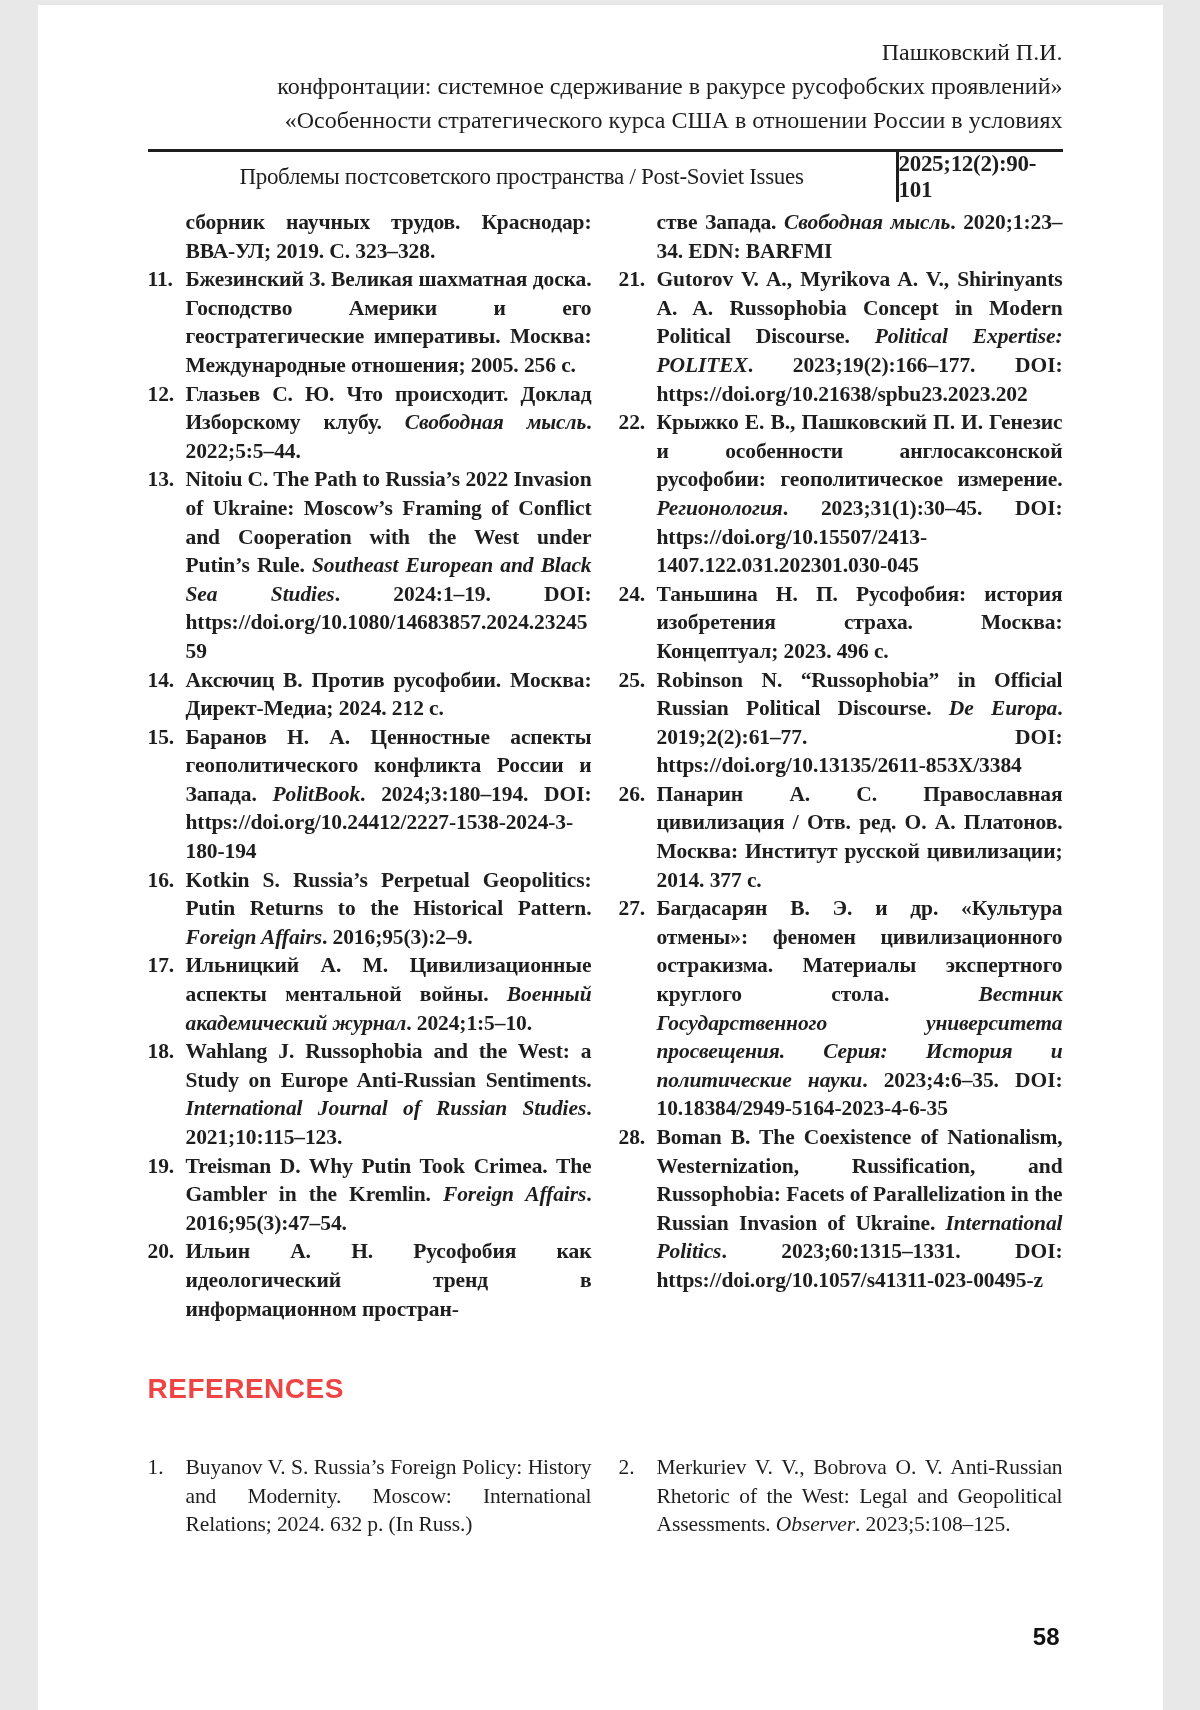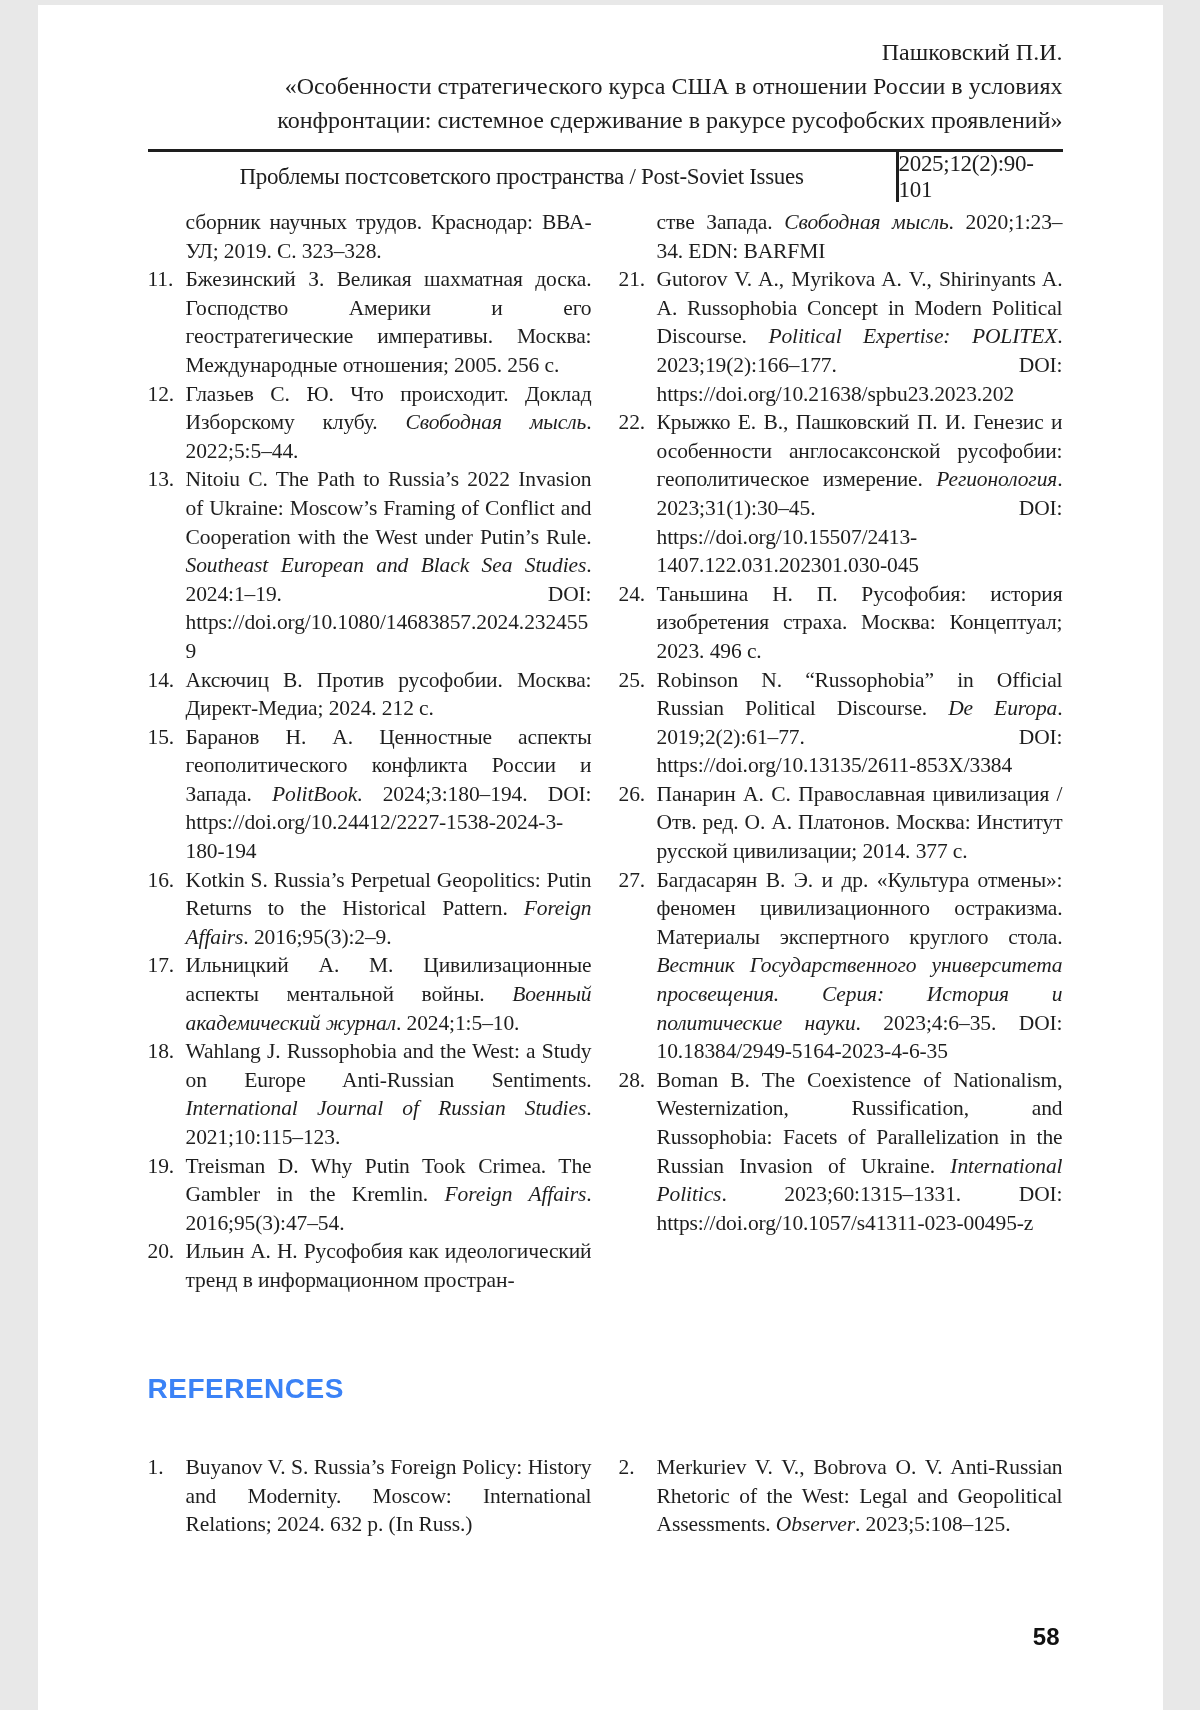--- a/index.html
+++ b/index.html
@@ -81,8 +81,8 @@
 
   <div class="header">
     <div class="author-line">Пашковский П.И.</div>
+    <div class="title-line">конфронтации: системное сдерживание в ракурсе русофобских проявлений»</div>
     <div class="title-line">«Особенности стратегического курса США в отношении России в условиях</div>
-    <div class="title-line">конфронтации: системное сдерживание в ракурсе русофобских проявлений»</div>
     <div class="journal-bar">
       <div class="journal-name">Проблемы постсоветского пространства / Post-Soviet Issues</div>
       <div class="bar-divider"></div>

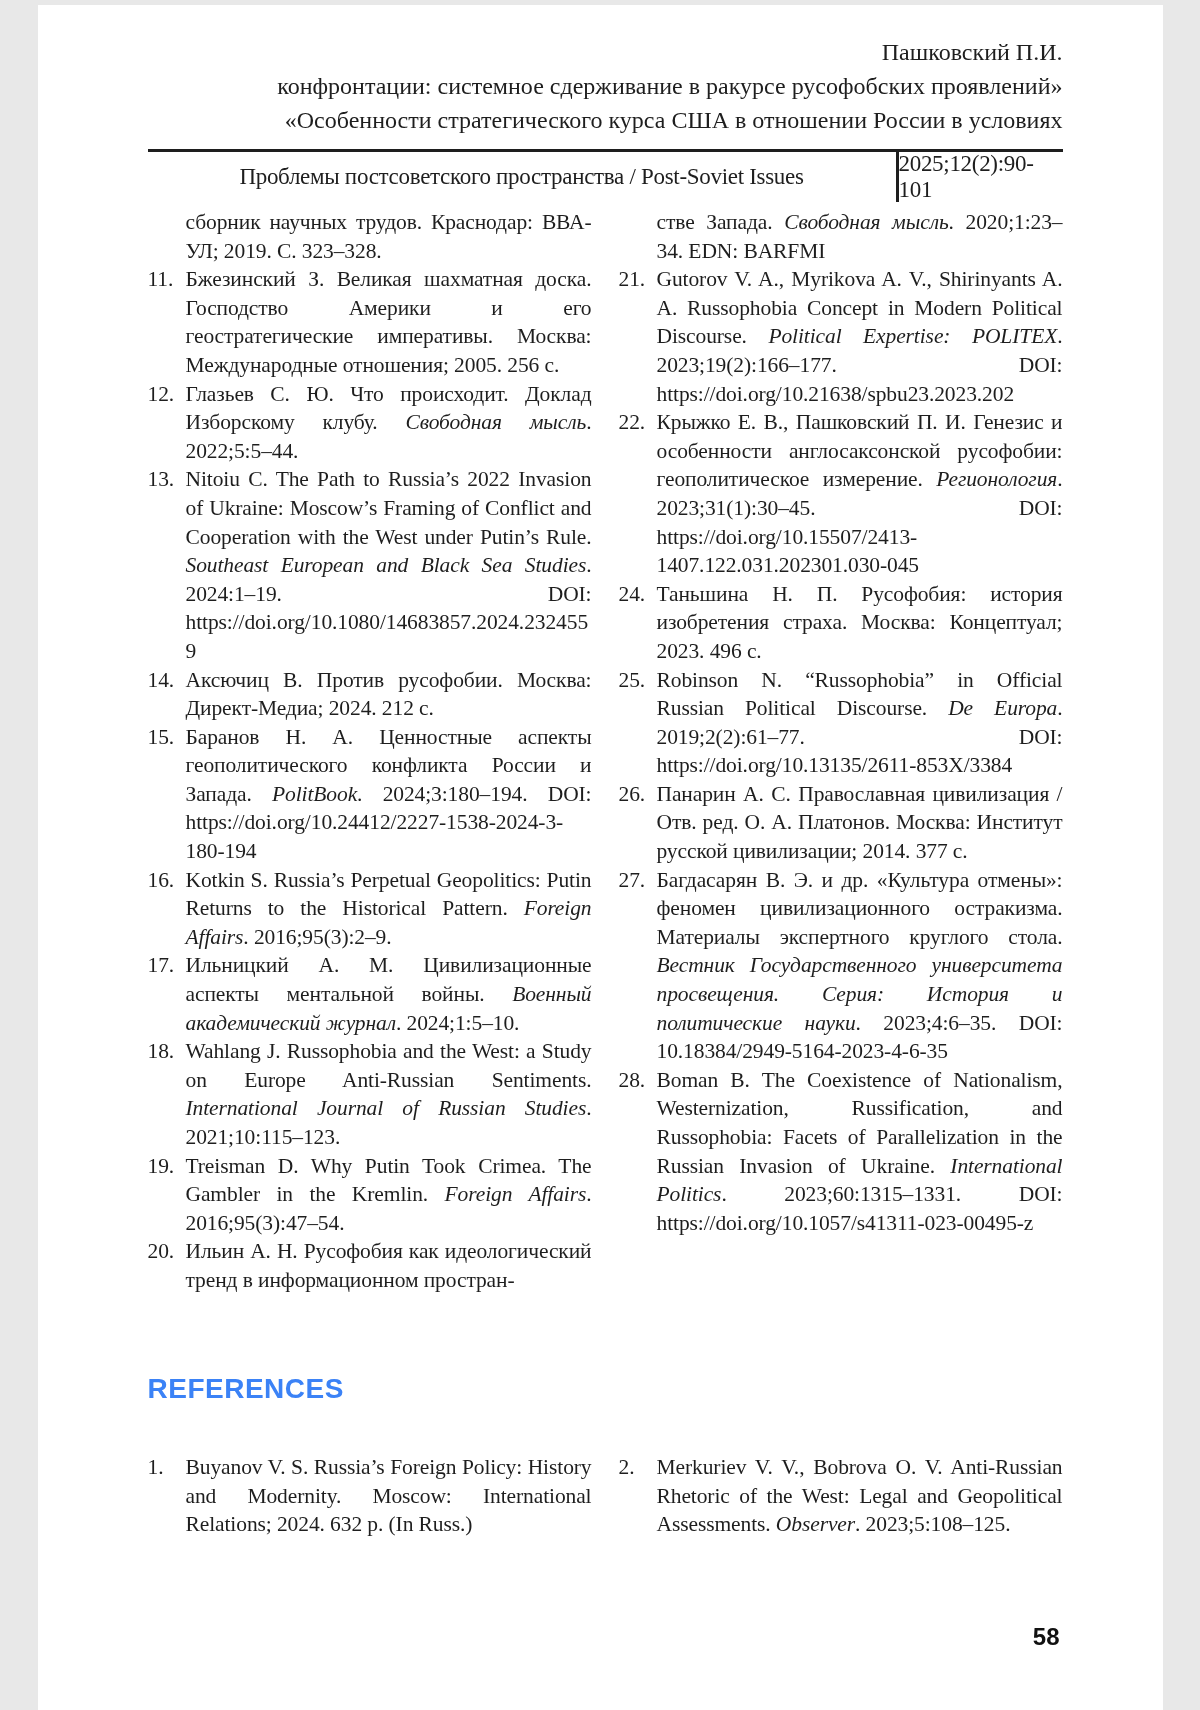--- a/index.html
+++ b/index.html
@@ -36,7 +36,7 @@
   .journal-issue{
     flex:1;
     display:flex;align-items:center;justify-content:flex-end;
-    font-weight:normal;font-size:23px;letter-spacing:-0.3px;
+    font-weight:bold;font-size:23px;letter-spacing:-0.3px;
   }
   
   .columns{

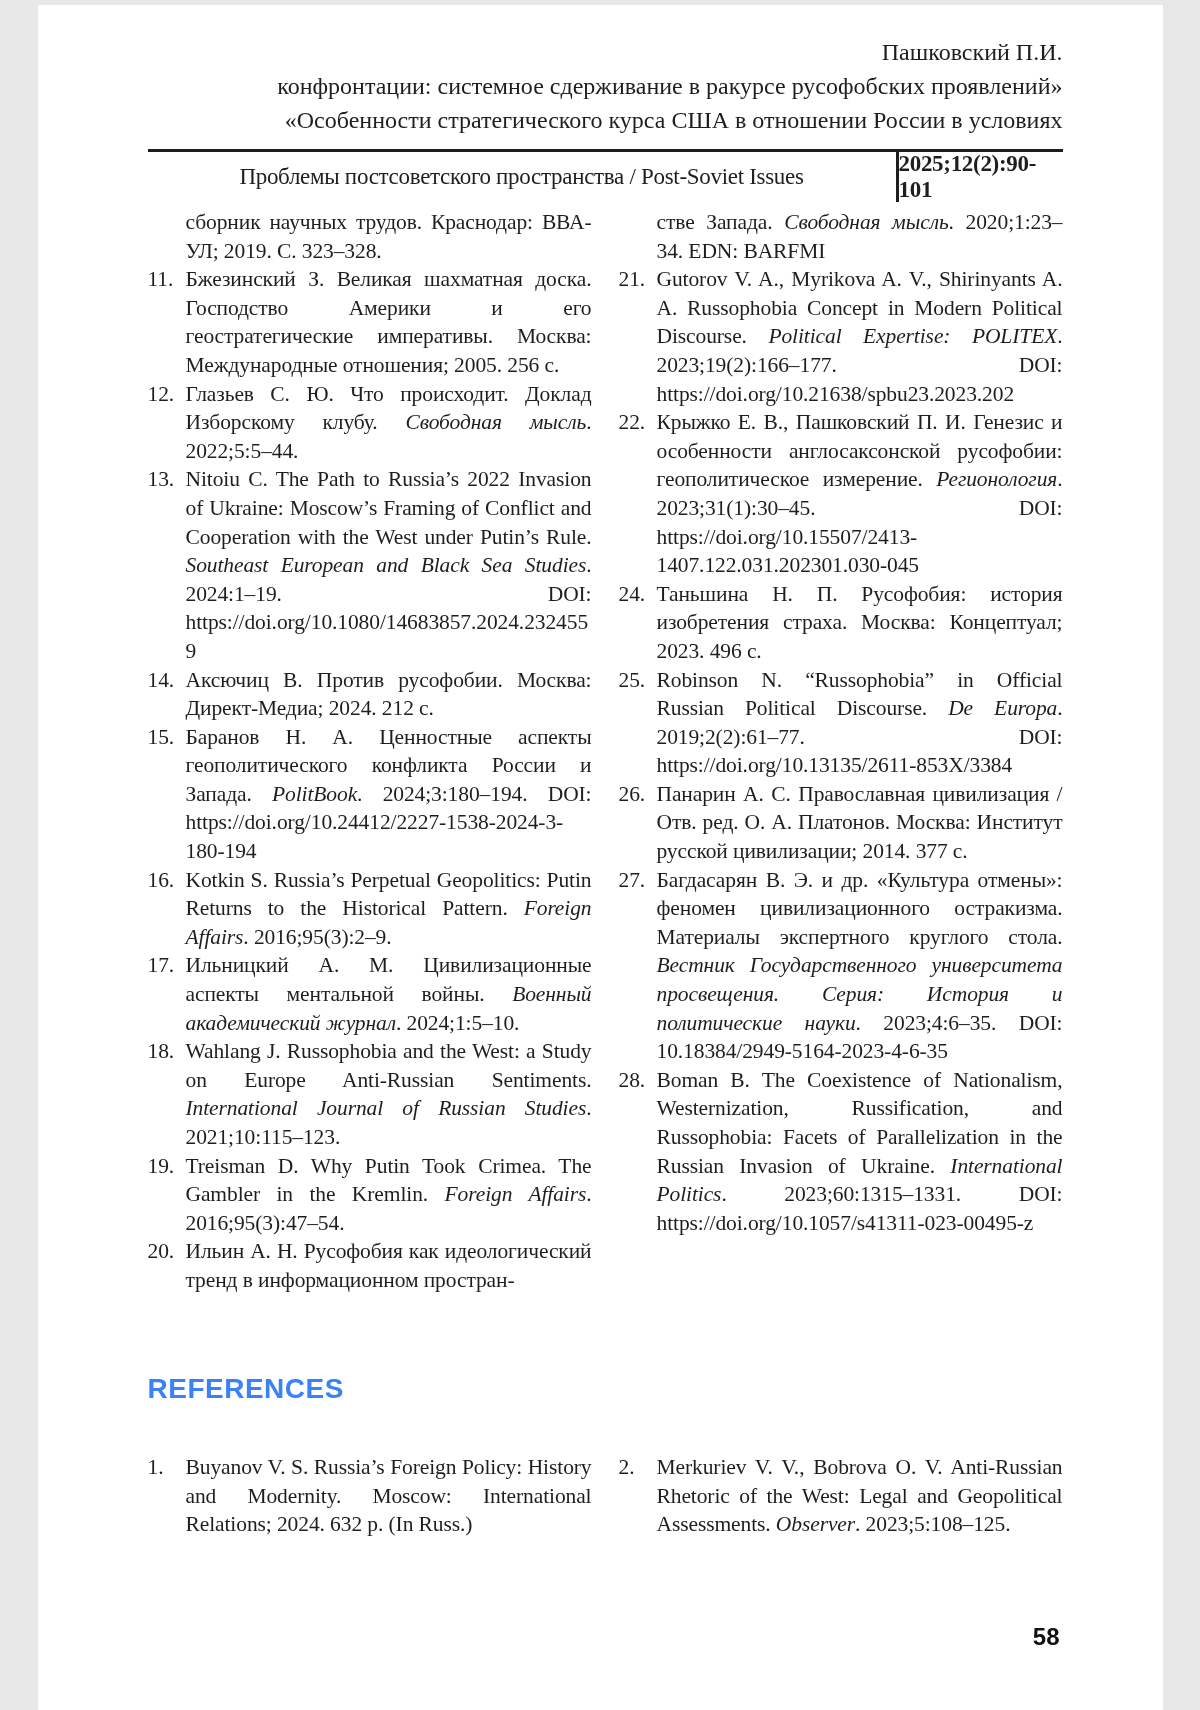--- a/index.html
+++ b/index.html
@@ -41,7 +41,7 @@
   
   .columns{
     position:absolute;top:203px;left:110px;right:100px;
-    display:flex;gap:27px;
+    display:flex;gap:27px;font-weight:bold;
   }
   .col{flex:1;min-width:0;}
   .entry{

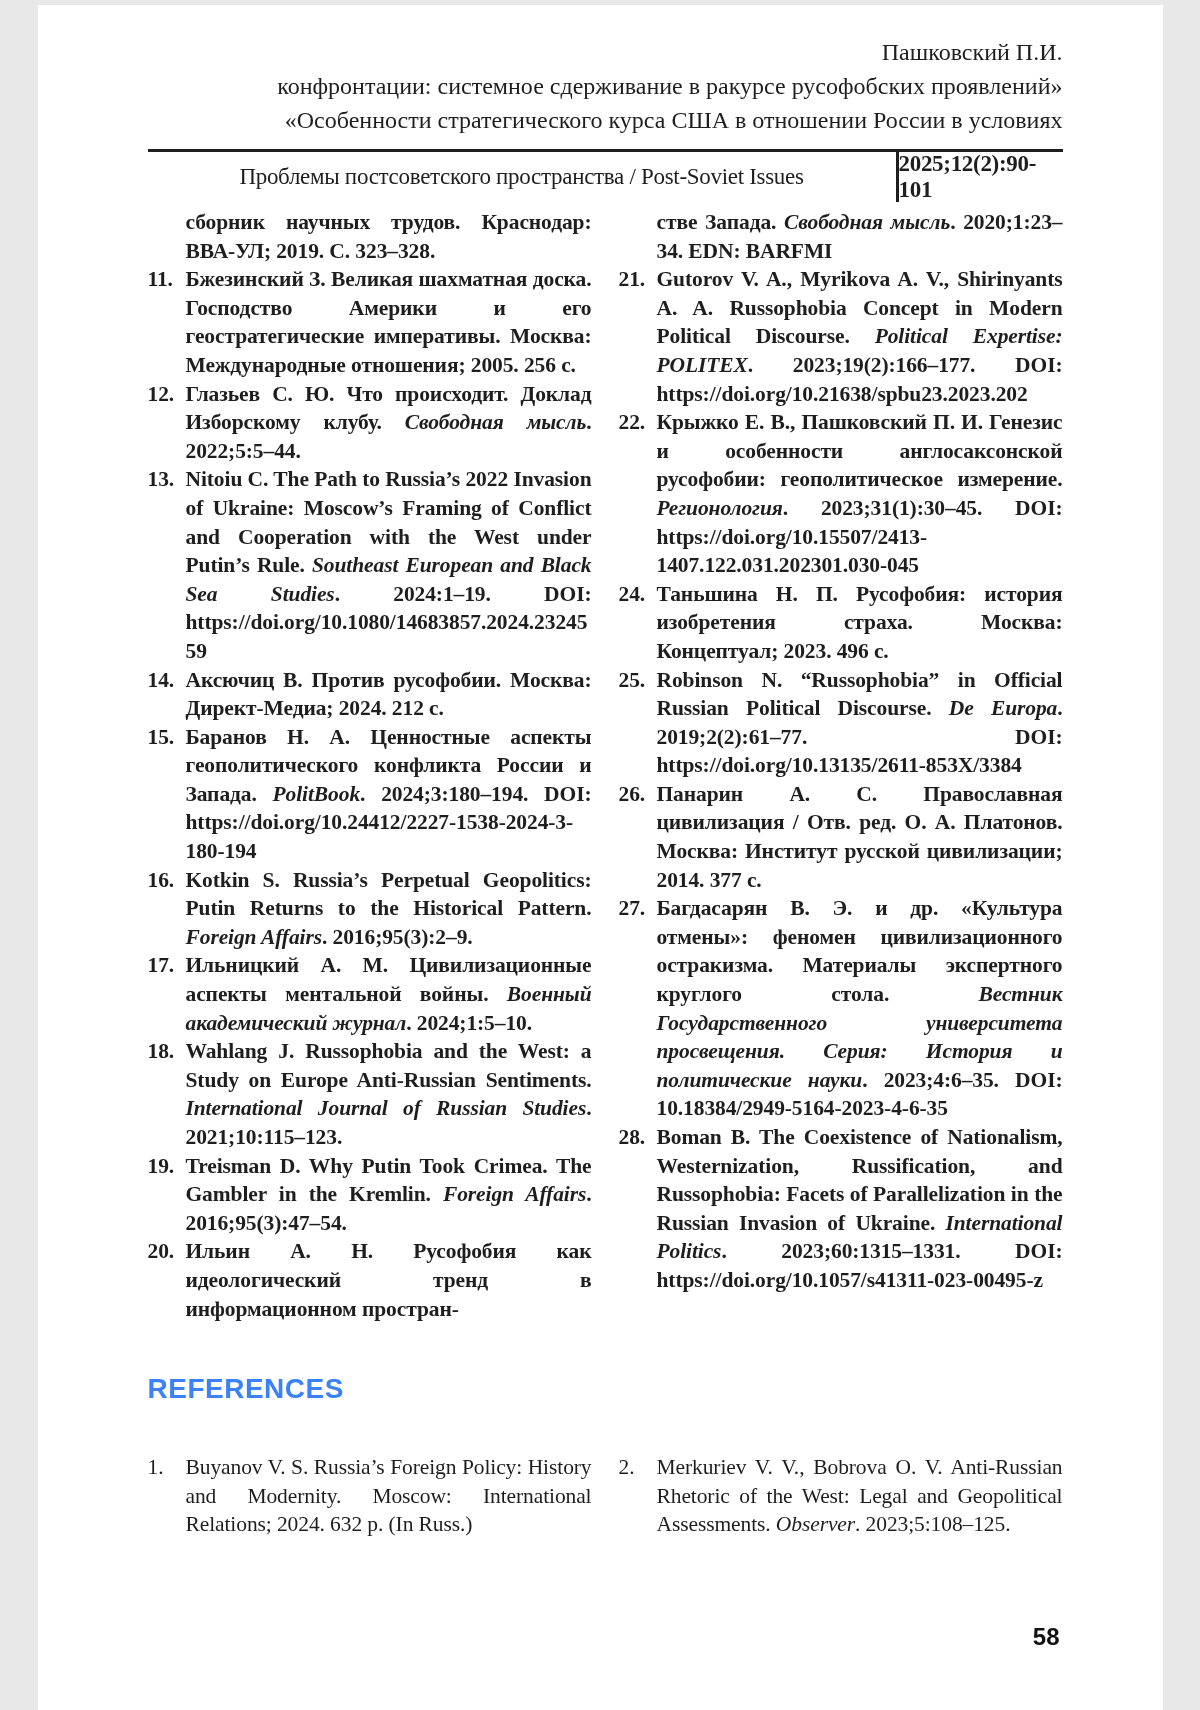--- a/index.html
+++ b/index.html
@@ -61,7 +61,7 @@
     position:absolute;top:1368px;left:110px;
     font-family:"Liberation Sans","DejaVu Sans",sans-serif;
     font-weight:bold;font-size:28px;letter-spacing:0.5px;
-    color:#3b82f6;
+    color:#ef4444;
   }
   .refs-columns{
     position:absolute;top:1448px;left:110px;right:100px;

